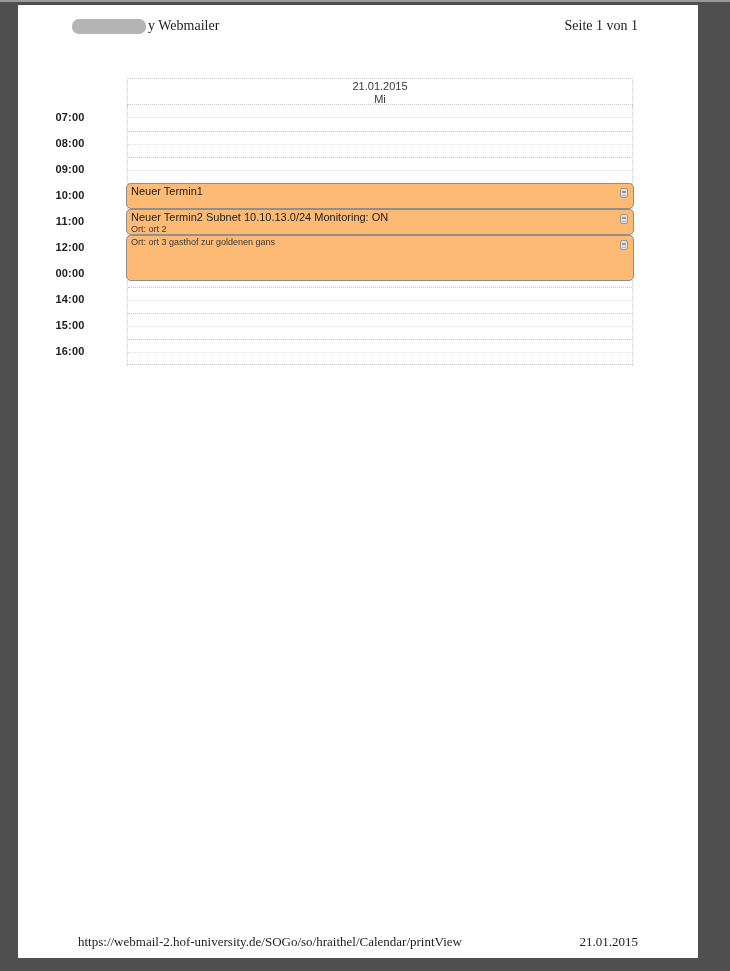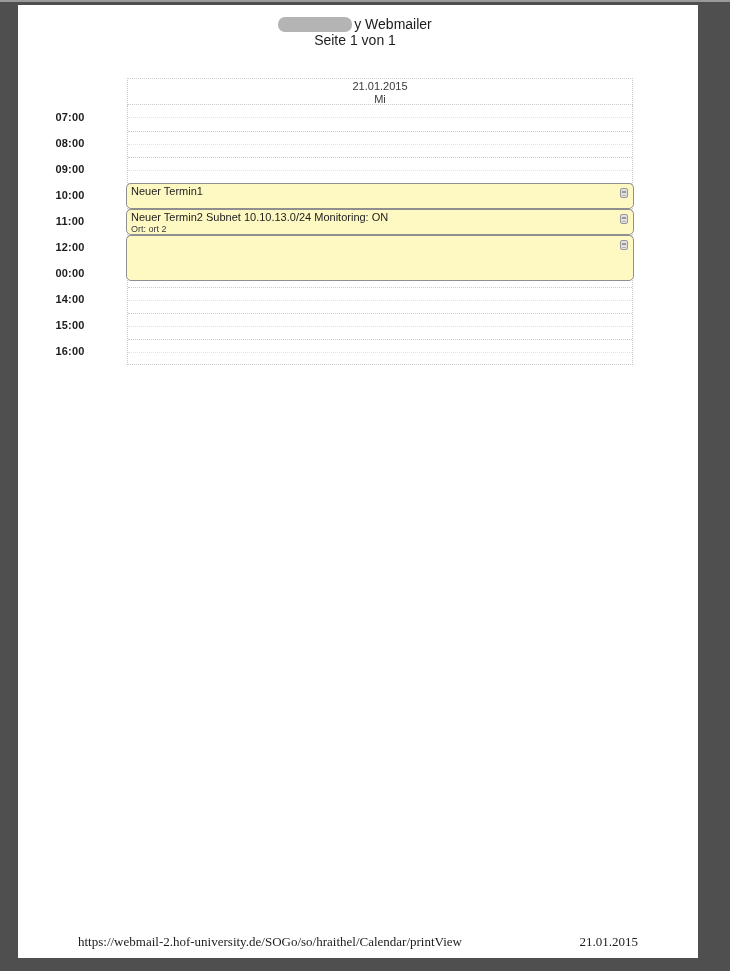--- a/index.html
+++ b/index.html
@@ -33,8 +33,8 @@
   .doc-header{
     position:absolute;left:54px;right:60px;top:11px;height:20px;
     display:flex;justify-content:space-between;align-items:center;
-    font-family:Liberation Sans, sans-serif;
-    font-size:14px;color:var(--text-dark);flex-direction:column;
+    font-family:Liberation Serif, serif;
+    font-size:14px;color:var(--text-dark);
   }
   .doc-header .left{display:flex;align-items:center;}
   .redact-pill{

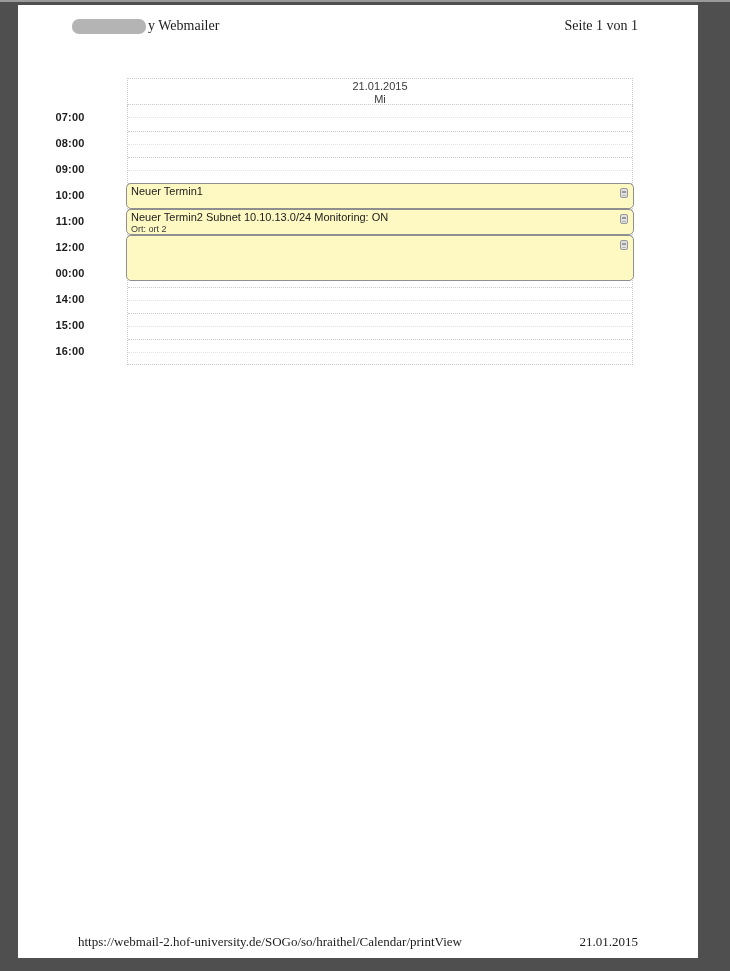--- a/index.html
+++ b/index.html
@@ -78,7 +78,7 @@
   .events-layer{position:absolute;left:0;top:0;width:100%;height:100%;}
   .event{
     position:absolute;left:-2px;right:-2px;
-    background:#fef9c3;
+    background:#fdba74;
     border:1px solid var(--event-border);
     border-radius:5px;
     overflow:hidden;

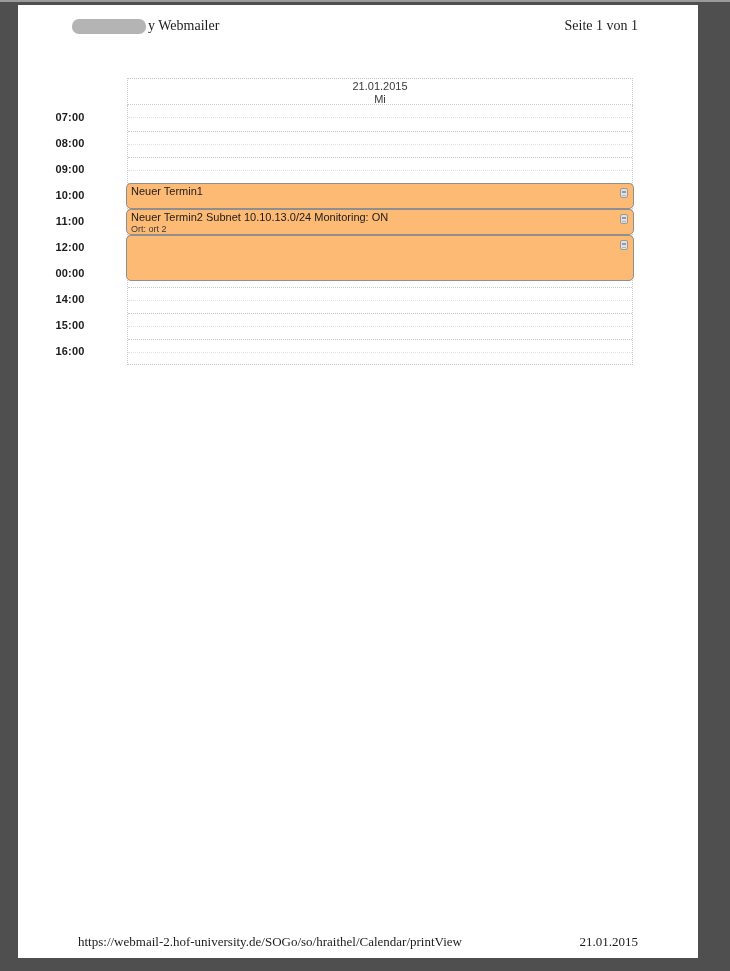--- a/index.html
+++ b/index.html
@@ -193,6 +193,7 @@
         </div>
         <div class="event" style="top: 130px; height: 45.5px;">
           <span class="event-icon"></span>
+          <div class="event-location">Ort: ort 3 gasthof zur goldenen gans</div>
         </div>
       </div>
   </div>

